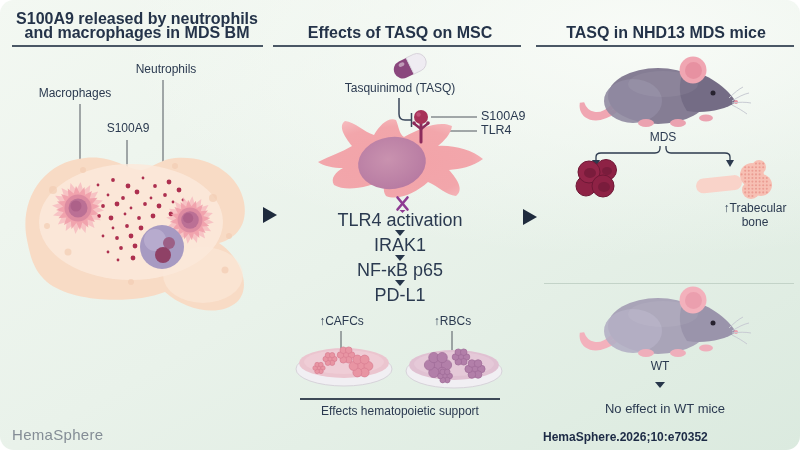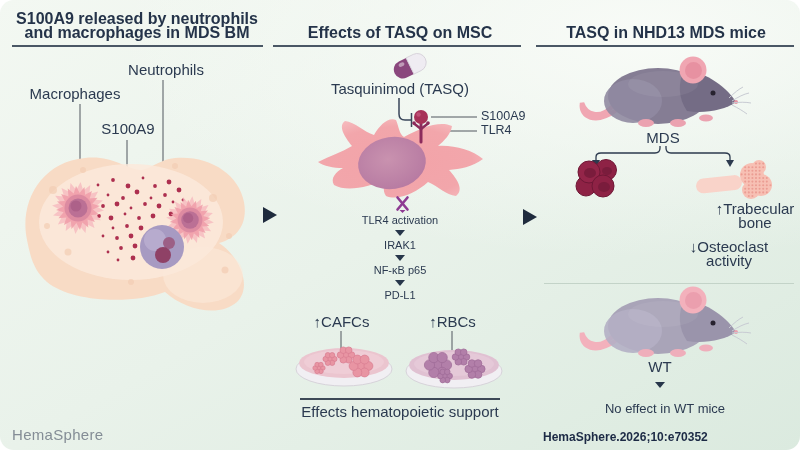--- a/index.html
+++ b/index.html
@@ -11,7 +11,7 @@
   .abs{position:absolute;}
   .panel-title{font-weight:700;font-size:16px;line-height:14px;text-align:center;color:#243349;}
   .rule{position:absolute;height:1.6px;background:#4a5765;}
-  .label{font-size:15px;line-height:13.5px;text-align:center;color:#2b3a50;}
+  .label{font-size:12px;line-height:13.5px;text-align:center;color:#2b3a50;}
   .label-left{font-size:12.5px;line-height:13.5px;text-align:left;color:#2b3a50;}
   .tri-right{width:0;height:0;border-top:8px solid transparent;border-bottom:8px solid transparent;border-left:14px solid #1f2b3d;}
   .tri-down{width:0;height:0;border-left:5px solid transparent;border-right:5px solid transparent;border-top:6px solid #27364a;}

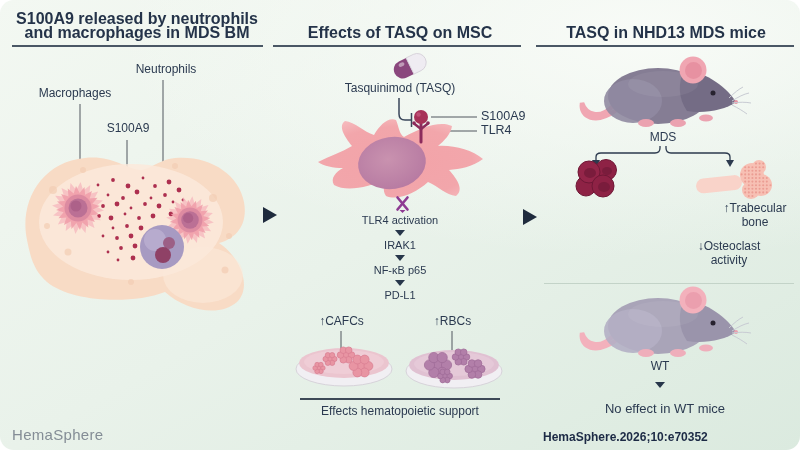--- a/index.html
+++ b/index.html
@@ -16,7 +16,7 @@
   .tri-right{width:0;height:0;border-top:8px solid transparent;border-bottom:8px solid transparent;border-left:14px solid #1f2b3d;}
   .tri-down{width:0;height:0;border-left:5px solid transparent;border-right:5px solid transparent;border-top:6px solid #27364a;}
   .pathway{display:flex;flex-direction:column;align-items:center;gap:3px;}
-  .pathway .step{font-size:11px;line-height:13px;color:#2b3a50;}
+  .pathway .step{font-size:18px;line-height:13px;color:#2b3a50;}
   .divider-dark{position:absolute;height:2px;background:#3d4957;}
   .divider-light{position:absolute;height:1px;background:#c3d3c8;}
   .footer-logo{font-size:15px;color:#848d96;letter-spacing:.3px;}

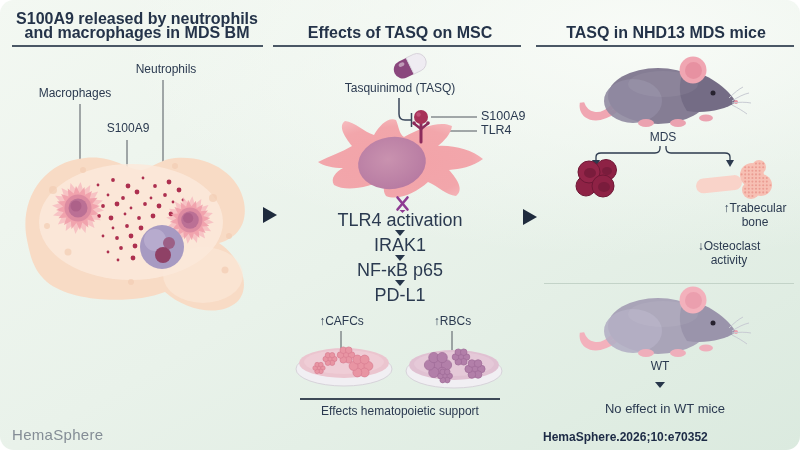--- a/index.html
+++ b/index.html
@@ -402,10 +402,6 @@
     <div>↑Trabecular</div>
     <div>bone</div>
   </div>
-  <div class="abs label" style="left:684px;top:240px;width:90px">
-    <div>↓Osteoclast</div>
-    <div>activity</div>
-  </div>
 
   <div class="divider-light" style="left:544px;top:283px;width:250px"></div>
 

